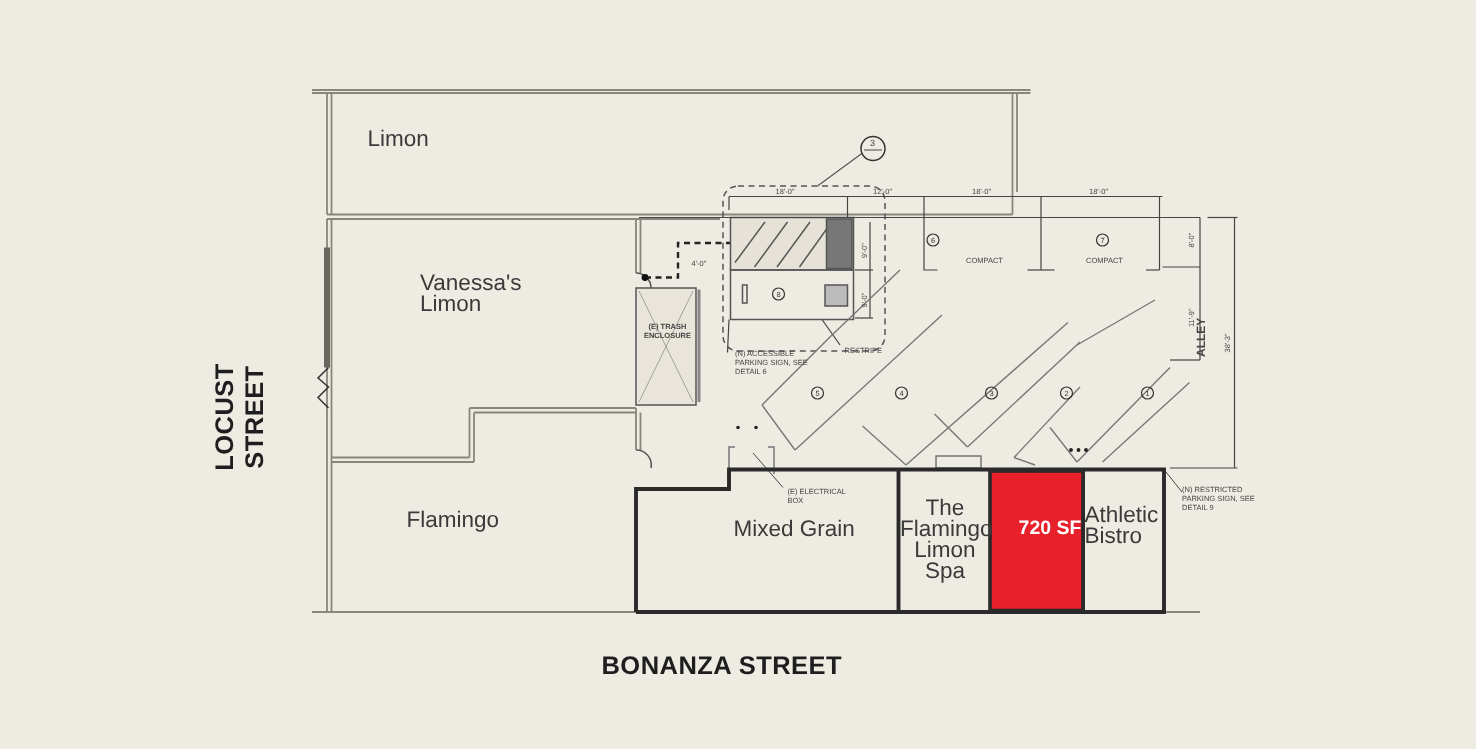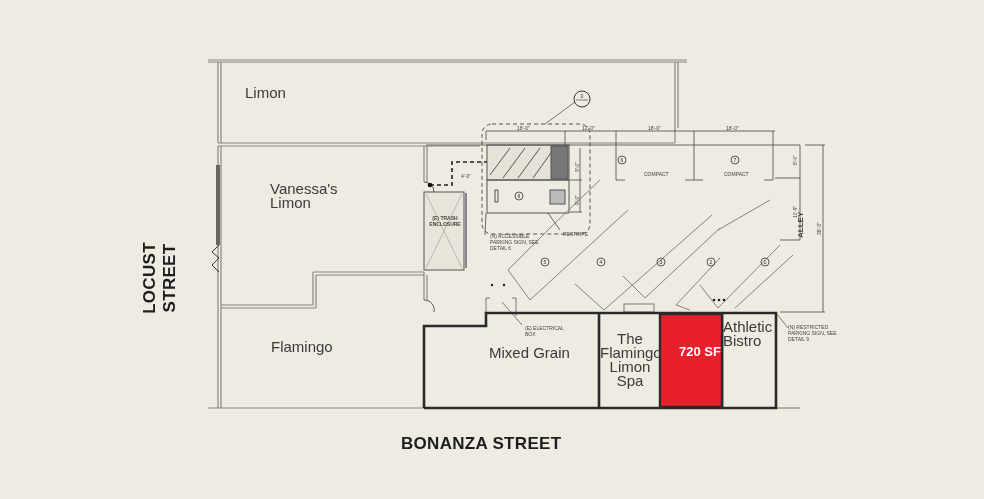--- a/index.html
+++ b/index.html
@@ -181,7 +181,7 @@
 
 <div class="lbl tenant" style="left:245px; top:86px;">Limon</div>
 
-<div class="lbl tenant" style="left:270px; top:182px;">
+<div class="lbl tenant" style="left:280px; top:182px;">
   <div>Vanessa's</div>
   <div>Limon</div>
 </div>

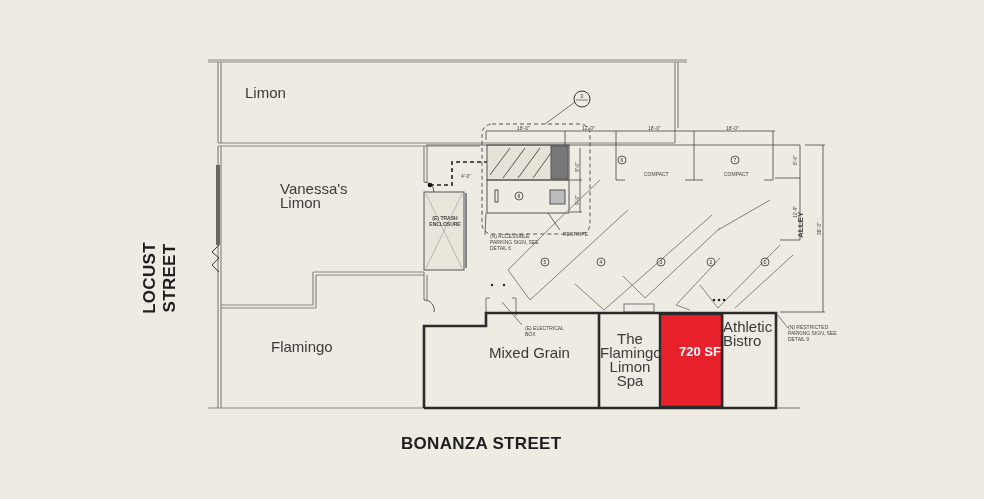--- a/index.html
+++ b/index.html
@@ -199,7 +199,7 @@
 
 <div class="highlight-text" style="left:660px; top:344px; width:80px;">720 SF</div>
 
-<div class="lbl tenant center" style="left:723px; top:320px; width:30px;">
+<div class="lbl tenant center" style="left:723px; top:337px; width:30px;">
   <div>Athletic</div>
   <div>Bistro</div>
 </div>

